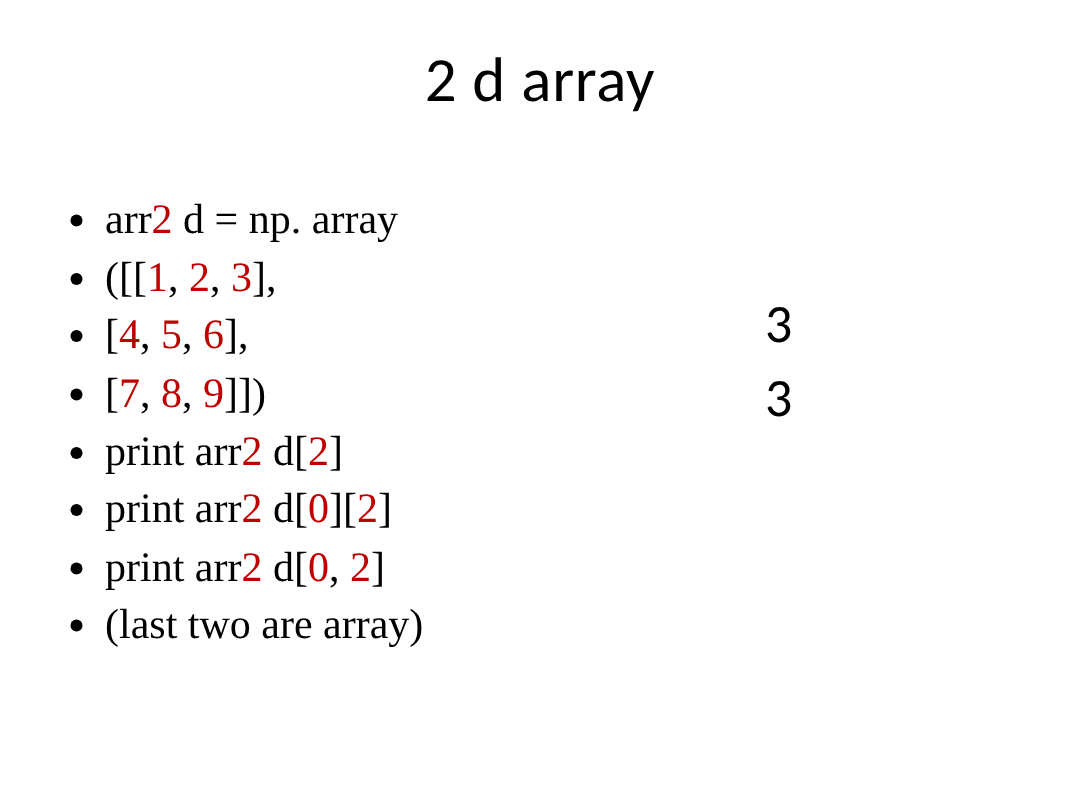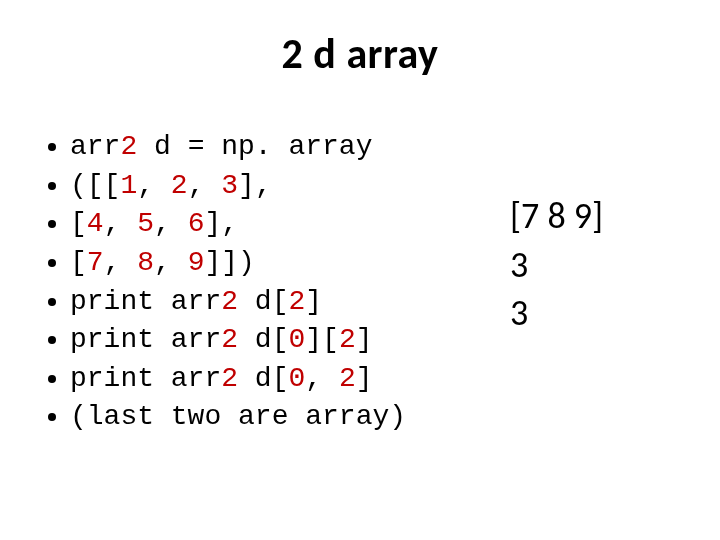--- a/index.html
+++ b/index.html
@@ -24,7 +24,7 @@
     width: 720px;
     text-align: center;
     font-size: 42px;
-    font-weight: 700;
+    font-weight: 400;
     letter-spacing: 0.5px;
   }
   .code-list {

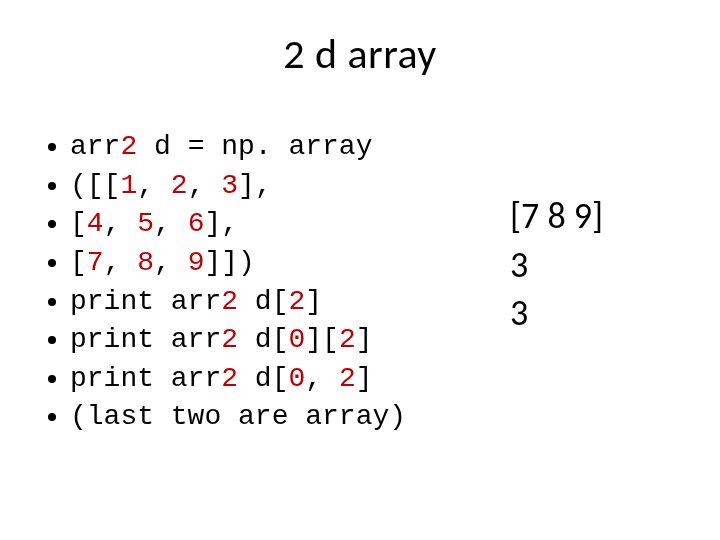--- a/index.html
+++ b/index.html
@@ -37,7 +37,7 @@
     padding-left: 28px;
   }
   .code-list li {
-    font-family: Liberation Mono, monospace;
+    font-family: Liberation Serif, serif;
     font-size: 28px;
     line-height: 1.38;
     white-space: pre;

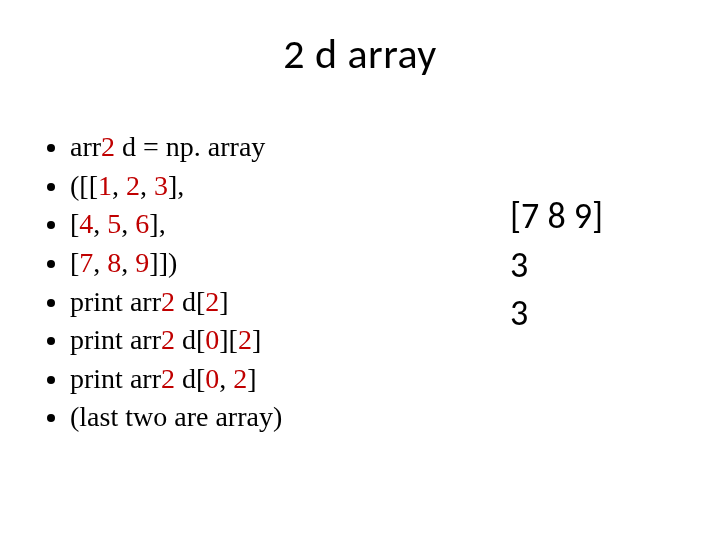--- a/index.html
+++ b/index.html
@@ -72,7 +72,6 @@
   </ul>
 
   <div class="output">
-    <div>[7 8 9]</div>
     <div>3</div>
     <div>3</div>
   </div>

